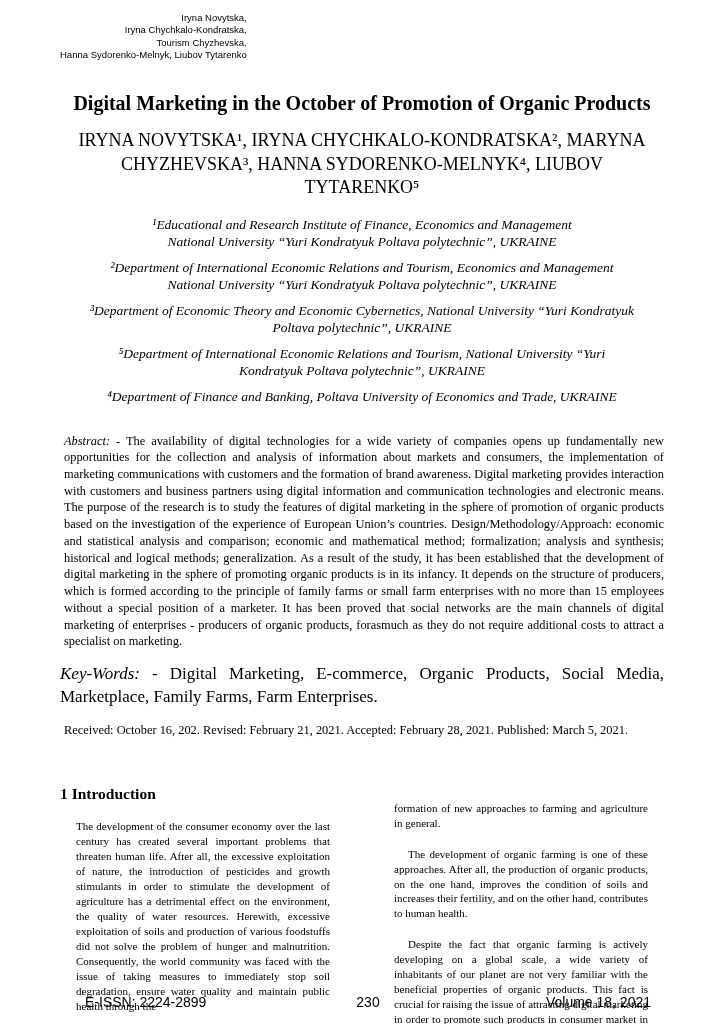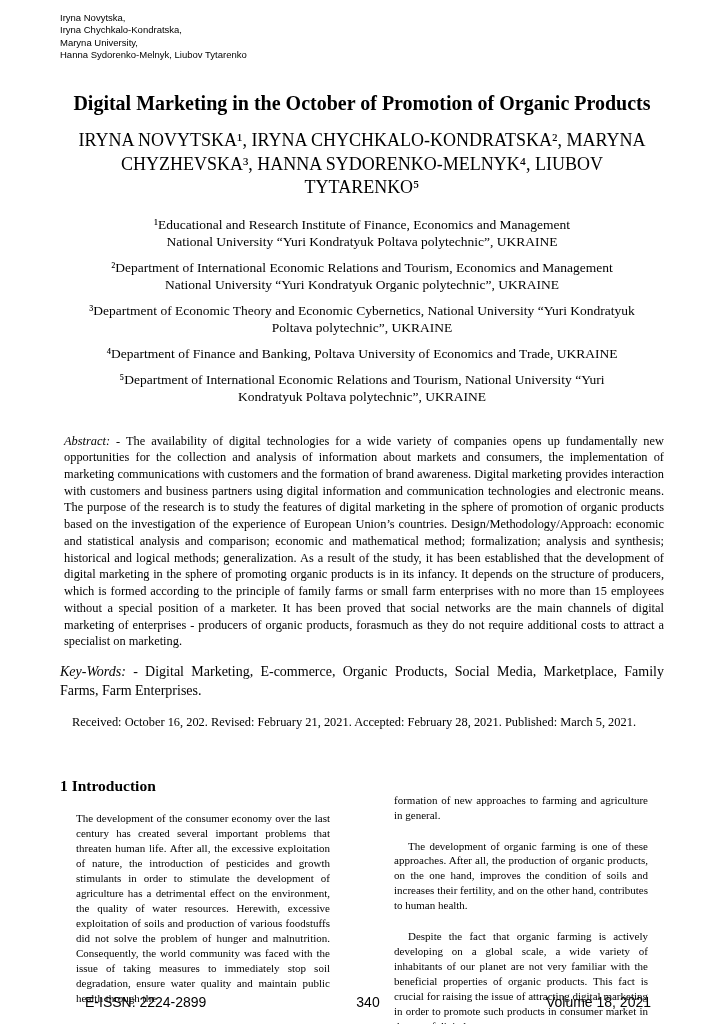--- a/index.html
+++ b/index.html
@@ -25,7 +25,7 @@
     line-height: 1.3;
   }
   .hdr-left { margin-left: 25px; margin-top: 12px; }
-  .hdr-right { }
+  .hdr-right { text-align: right; }
   
   .title {
     margin: 30px 0 0 0;

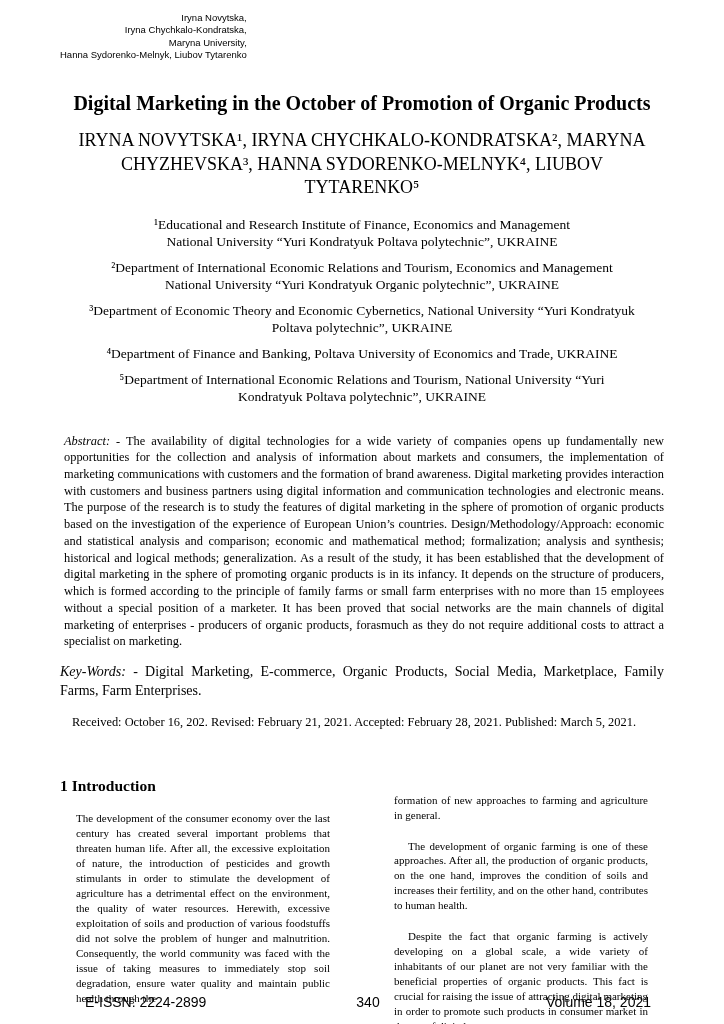--- a/index.html
+++ b/index.html
@@ -114,7 +114,7 @@
     <div class="hdr-right">
       <div>Iryna Novytska,</div>
       <div>Iryna Chychkalo-Kondratska,</div>
-      <div>Maryna University,</div>
+      <div>Tourism Chyzhevska,</div>
       <div>Hanna Sydorenko-Melnyk, Liubov Tytarenko</div>
     </div>
   </div>

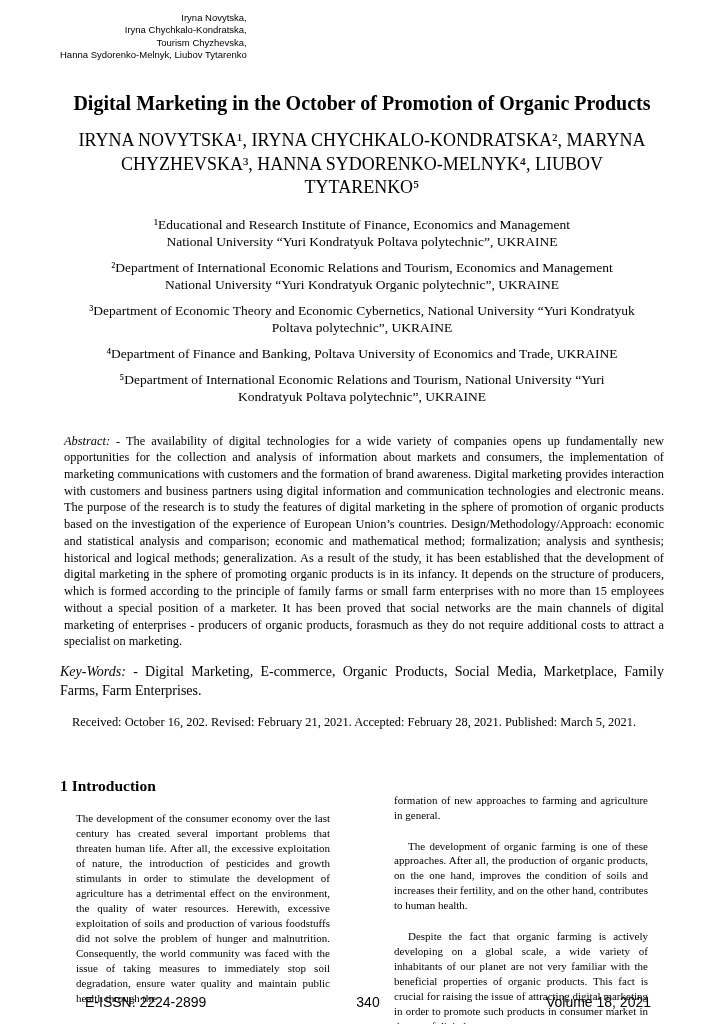--- a/index.html
+++ b/index.html
@@ -41,7 +41,7 @@
     line-height: 1.3;
     max-width: 580px;
   }
-  .affiliations { margin-top: 16px; }
+  .affiliations { margin-top: 16px; font-style: italic; }
   .affiliation {
     margin: 0 auto 9px auto;
     font-size: 13.5px;

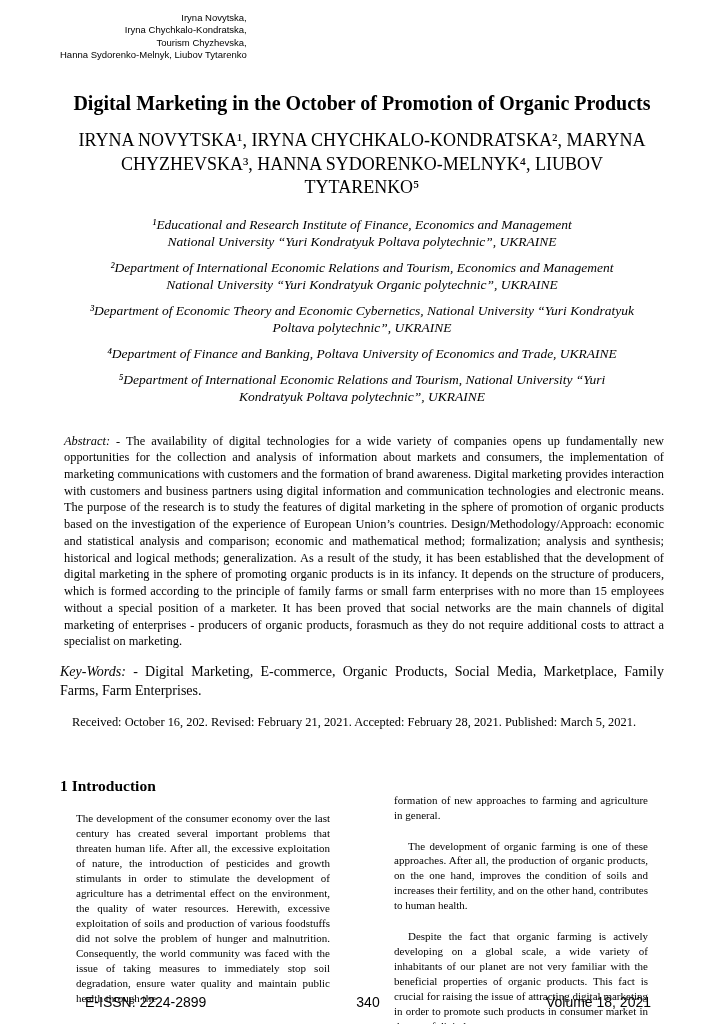--- a/index.html
+++ b/index.html
@@ -127,7 +127,7 @@
     <p class="affiliation">¹Educational and Research Institute of Finance, Economics and Management
 National University “Yuri Kondratyuk Poltava polytechnic”, UKRAINE</p>
     <p class="affiliation">²Department of International Economic Relations and Tourism, Economics and Management
-National University “Yuri Kondratyuk Organic polytechnic”, UKRAINE</p>
+National University “Yuri Kondratyuk Poltava polytechnic”, UKRAINE</p>
     <p class="affiliation">³Department of Economic Theory and Economic Cybernetics, National University “Yuri Kondratyuk
 Poltava polytechnic”, UKRAINE</p>
     <p class="affiliation">⁴Department of Finance and Banking, Poltava University of Economics and Trade, UKRAINE</p>

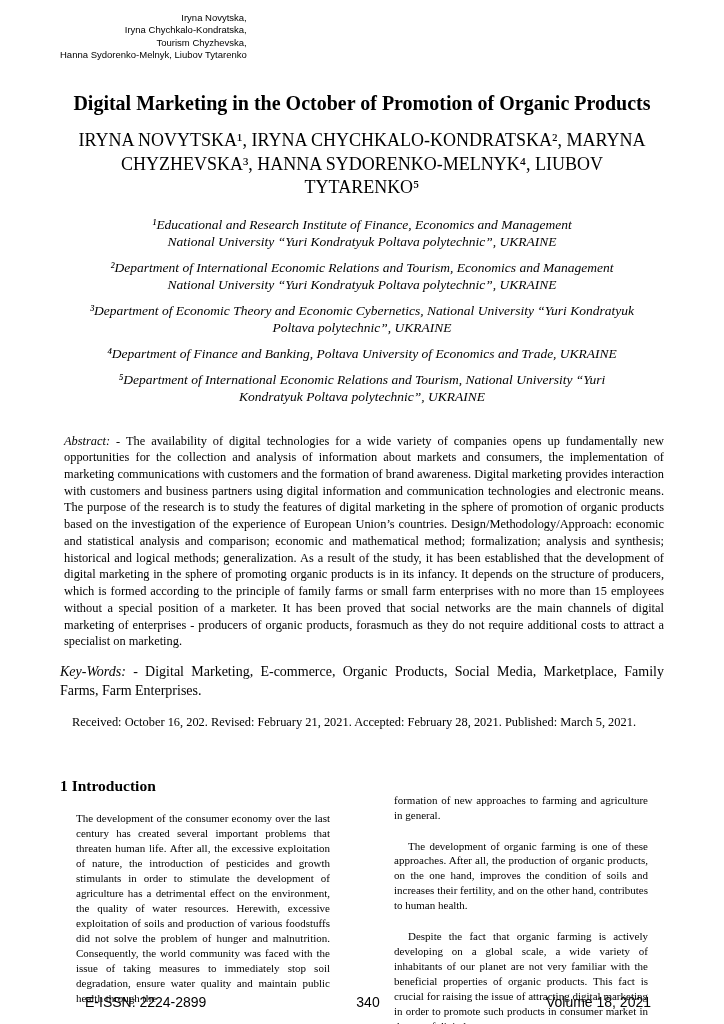--- a/index.html
+++ b/index.html
@@ -130,9 +130,9 @@
 National University “Yuri Kondratyuk Poltava polytechnic”, UKRAINE</p>
     <p class="affiliation">³Department of Economic Theory and Economic Cybernetics, National University “Yuri Kondratyuk
 Poltava polytechnic”, UKRAINE</p>
-    <p class="affiliation">⁴Department of Finance and Banking, Poltava University of Economics and Trade, UKRAINE</p>
     <p class="affiliation">⁵Department of International Economic Relations and Tourism, National University “Yuri
 Kondratyuk Poltava polytechnic”, UKRAINE</p>
+    <p class="affiliation">⁴Department of Finance and Banking, Poltava University of Economics and Trade, UKRAINE</p>
   </div>
 
   <p class="abstract"><span class="lbl">Abstract:</span> <span>- The availability of digital technologies for a wide variety of companies opens up fundamentally new opportunities for the collection and analysis of information about markets and consumers, the implementation of marketing communications with customers and the formation of brand awareness. Digital marketing provides interaction with customers and business partners using digital information and communication technologies and electronic means. The purpose of the research is to study the features of digital marketing in the sphere of promotion of organic products based on the investigation of the experience of European Union’s countries. Design/Methodology/Approach: economic and statistical analysis and comparison; economic and mathematical method; formalization; analysis and synthesis; historical and logical methods; generalization. As a result of the study, it has been established that the development of digital marketing in the sphere of promoting organic products is in its infancy. It depends on the structure of producers, which is formed according to the principle of family farms or small farm enterprises with no more than 15 employees without a special position of a marketer. It has been proved that social networks are the main channels of digital marketing of enterprises - producers of organic products, forasmuch as they do not require additional costs to attract a specialist on marketing.</span></p>

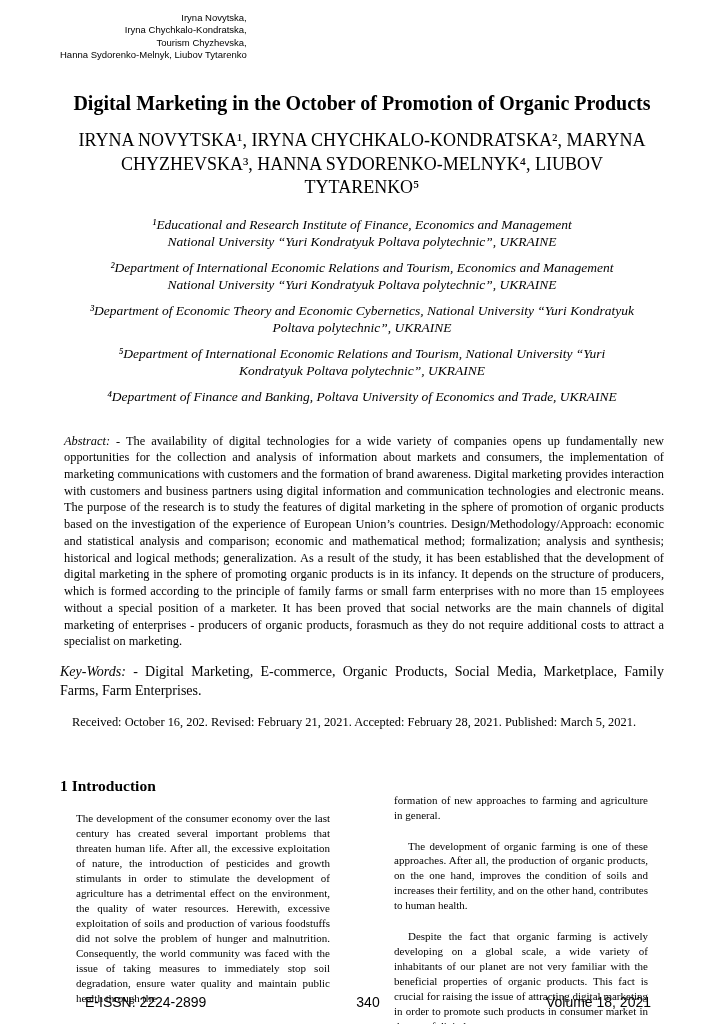--- a/index.html
+++ b/index.html
@@ -60,7 +60,7 @@
   .abstract .lbl, .keywords .lbl { font-style: italic; }
   .keywords {
     margin: 13px 0 0 0;
-    font-size: 14px;
+    font-size: 17px;
     line-height: 1.35;
     text-align: justify;
   }

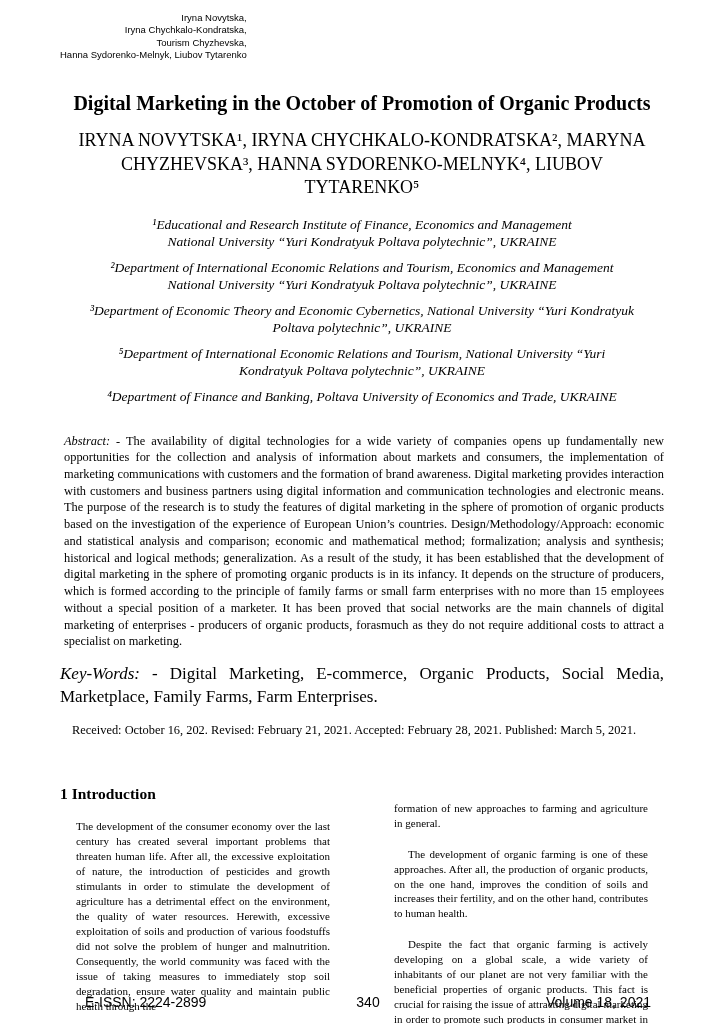--- a/index.html
+++ b/index.html
@@ -65,7 +65,7 @@
     text-align: justify;
   }
   .dates {
-    margin: 13px 0 0 12px;
+    margin: 13px 0 0 4px;
     font-size: 12.4px;
     line-height: 1.35;
     text-align: left;

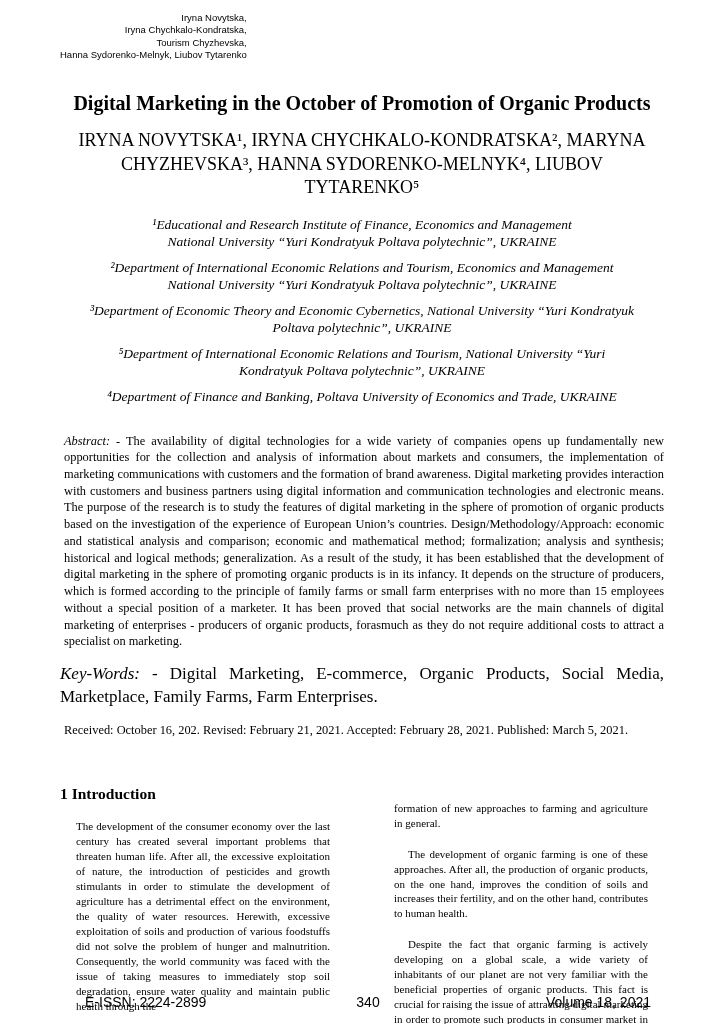--- a/index.html
+++ b/index.html
@@ -156,7 +156,7 @@
 
   <div class="ftr">
     <span class="f-left">E-ISSN: 2224-2899</span>
-    <span class="f-mid">340</span>
+    <span class="f-mid">230</span>
     <span class="f-right">Volume 18, 2021</span>
   </div>
 

